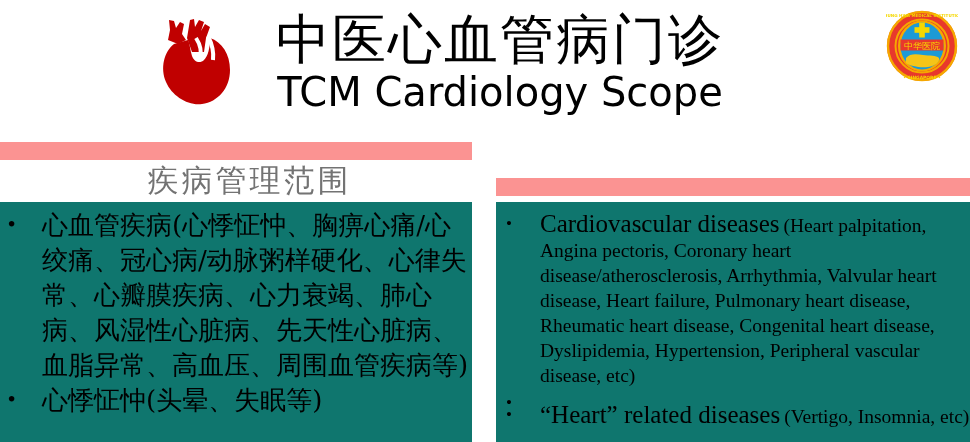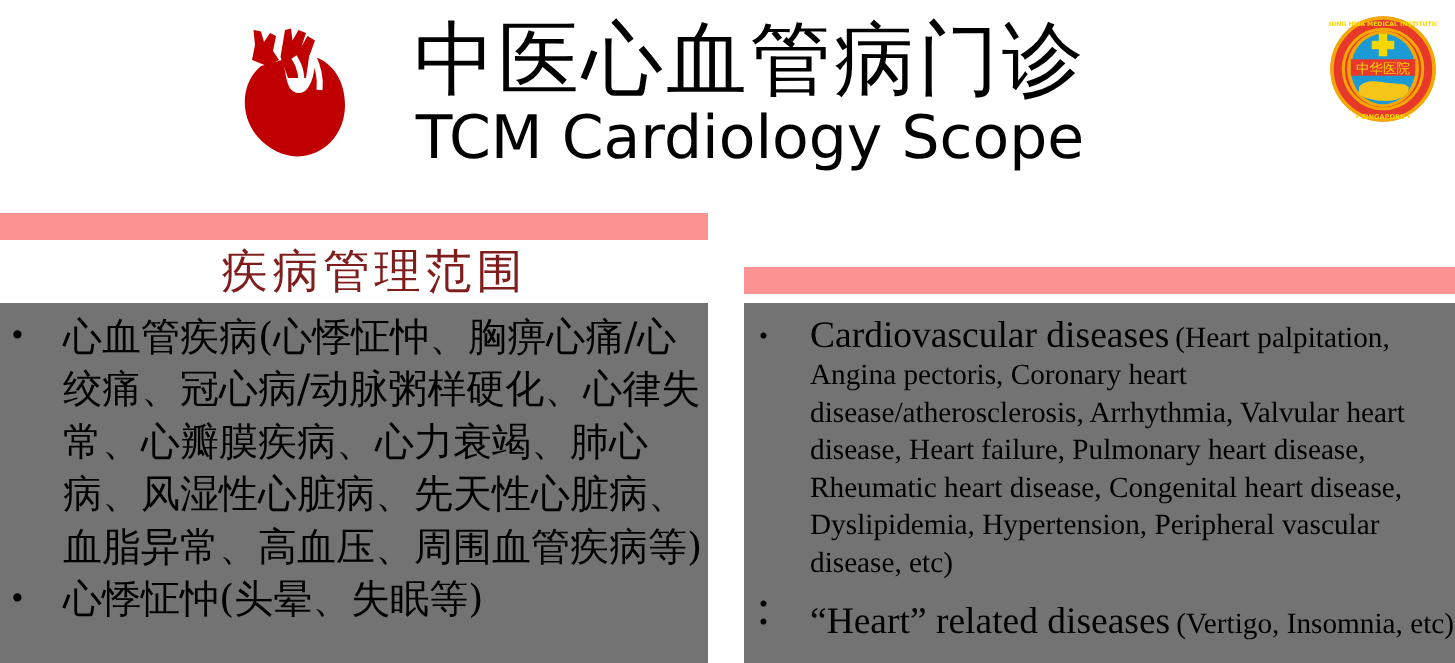--- a/index.html
+++ b/index.html
@@ -96,7 +96,7 @@
     font-family: Liberation Serif, serif;
     font-size: 31px;
     line-height: 34px;
-    color: #7f1d1d;
+    color: #737373;
     letter-spacing: 3px;
     white-space: nowrap;
     margin-left: 27px;

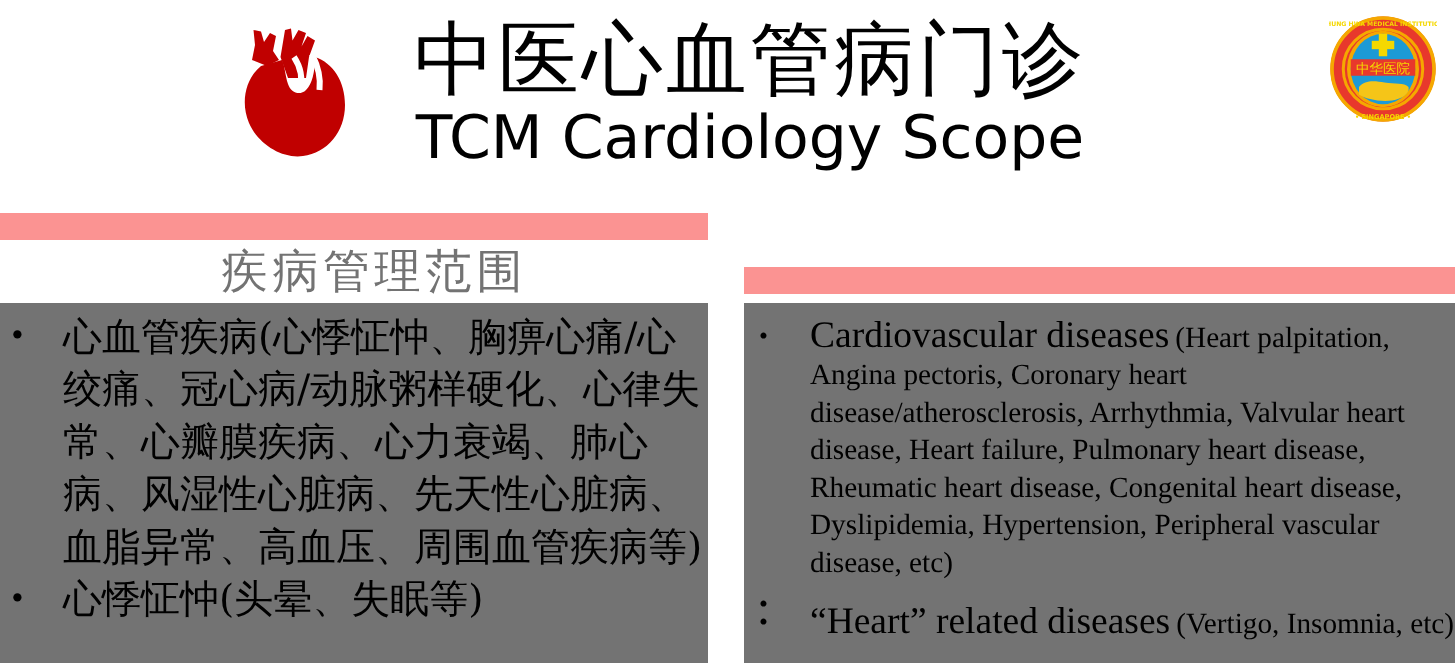--- a/index.html
+++ b/index.html
@@ -115,7 +115,7 @@
     position: absolute;
     top: 202px;
     height: 240px;
-    background: #737373;
+    background: #0f766e;
     overflow: hidden;
   }
   .col-body.left  { left: 0px;   width: 472px; }

